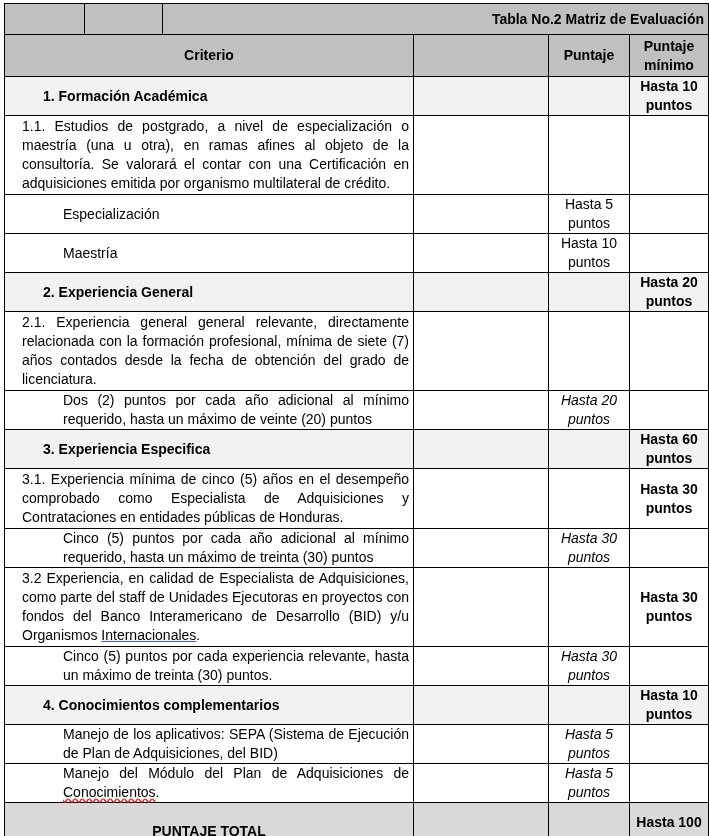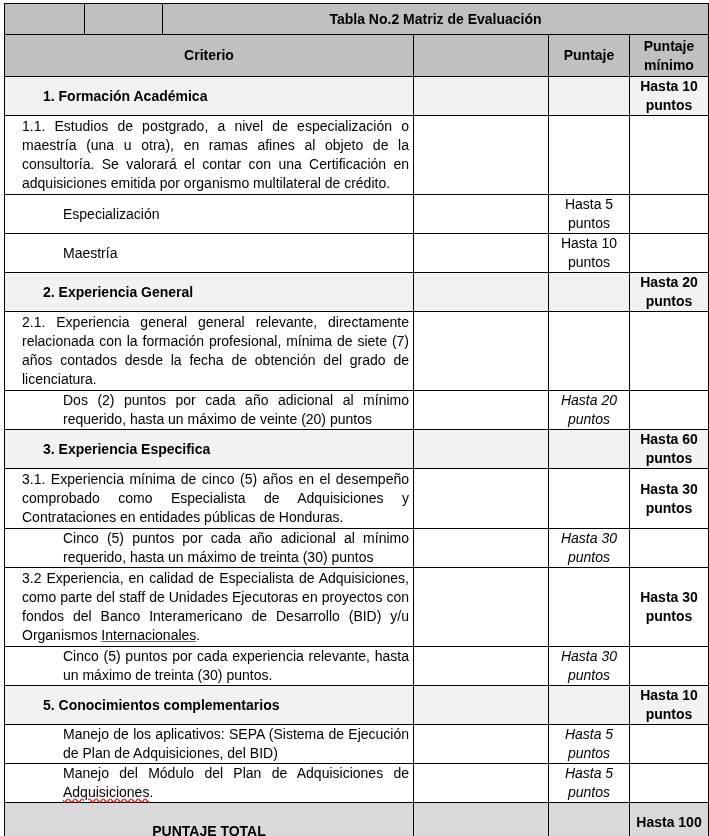--- a/index.html
+++ b/index.html
@@ -9,7 +9,7 @@
                  table-layout: fixed; width: 704px; font-size: 14px; line-height: 19px; }
   table.matrix td { border: 1px solid #000; padding: 0 4px; vertical-align: middle; }
   .title-row td { background: #c0c0c0; height: 30px; font-weight: bold; }
-  .title-row td.title { text-align: center; }
+  .title-row td.title { text-align: right; }
   .head-row td { background: #c0c0c0; height: 41px; font-weight: bold; text-align: center; }
   .sec-row td { background: #f2f2f2; height: 37px; font-weight: bold; }
   .sec-row td.label { padding-left: 38px; margin-left: 8px; }

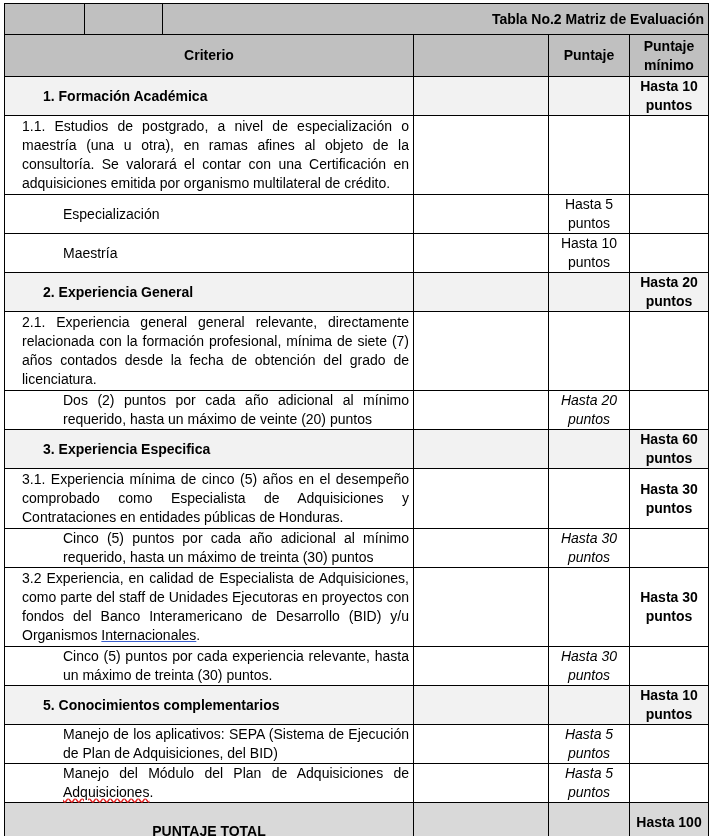--- a/index.html
+++ b/index.html
@@ -127,7 +127,7 @@
   </tr>
 
   <tr class="sec-row">
-    <td class="label" colspan="3">5. Conocimientos complementarios</td>
+    <td class="label" colspan="3">4. Conocimientos complementarios</td>
     <td></td>
         <td></td>
     <td class="max">Hasta 10 puntos</td>

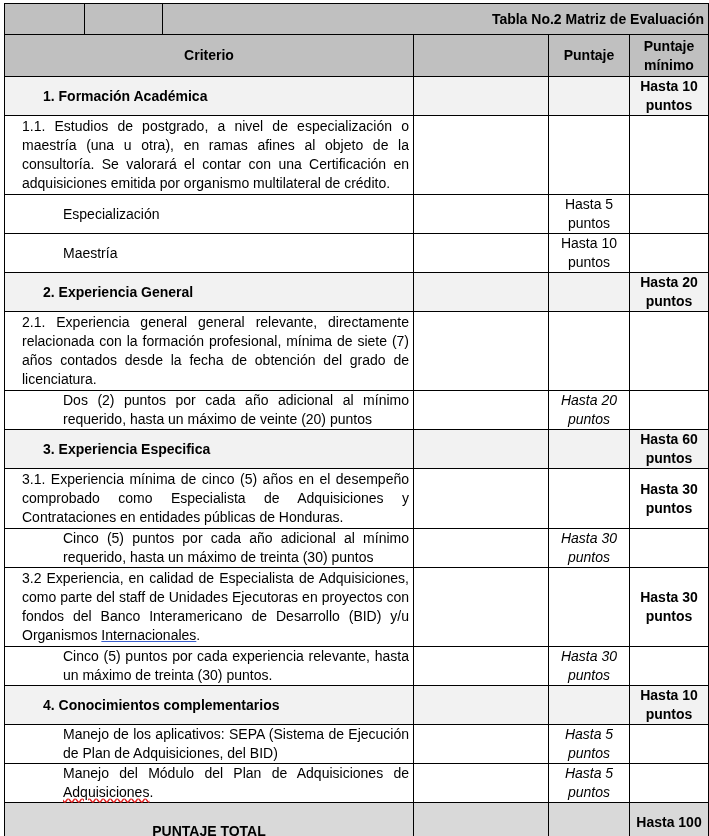--- a/index.html
+++ b/index.html
@@ -139,7 +139,7 @@
     <td></td>
   </tr>
   <tr class="sub-row">
-    <td class="label" colspan="3" style="height:38px"><span>Manejo del Módulo del Plan de Adquisiciones de </span><span class="ul-red">Adquisiciones</span><span>.</span></td>
+    <td class="label" colspan="3" style="height:38px"><span>Manejo del Módulo del Plan de Adquisiciones de </span><span class="ul-red">Conocimientos</span><span>.</span></td>
     <td></td>
     <td class="pts it">Hasta 5 puntos</td>
     <td></td>

